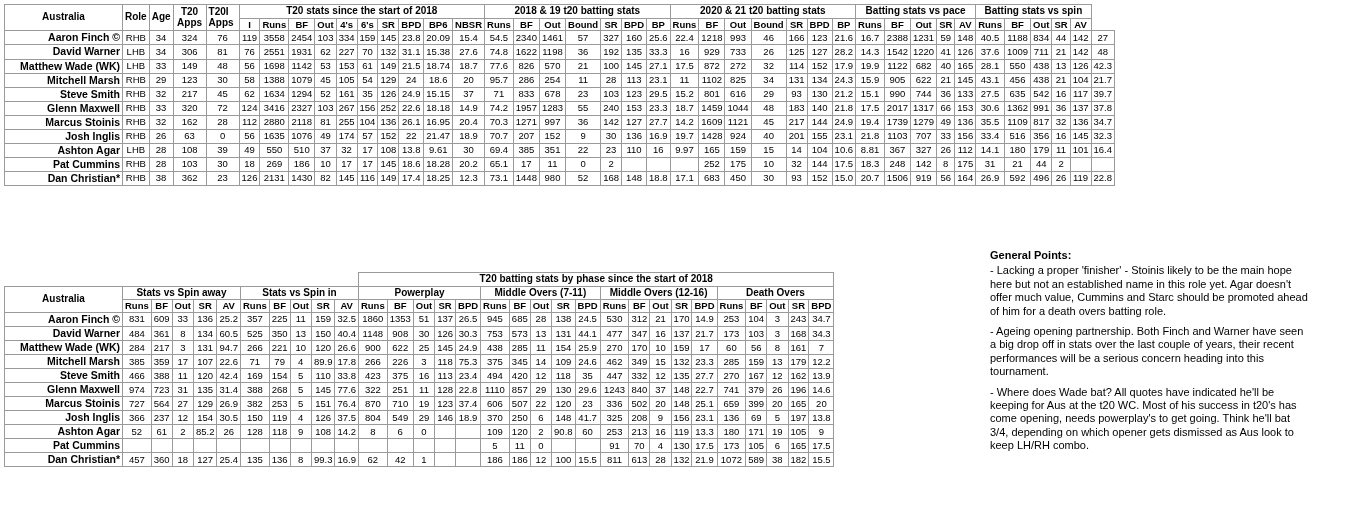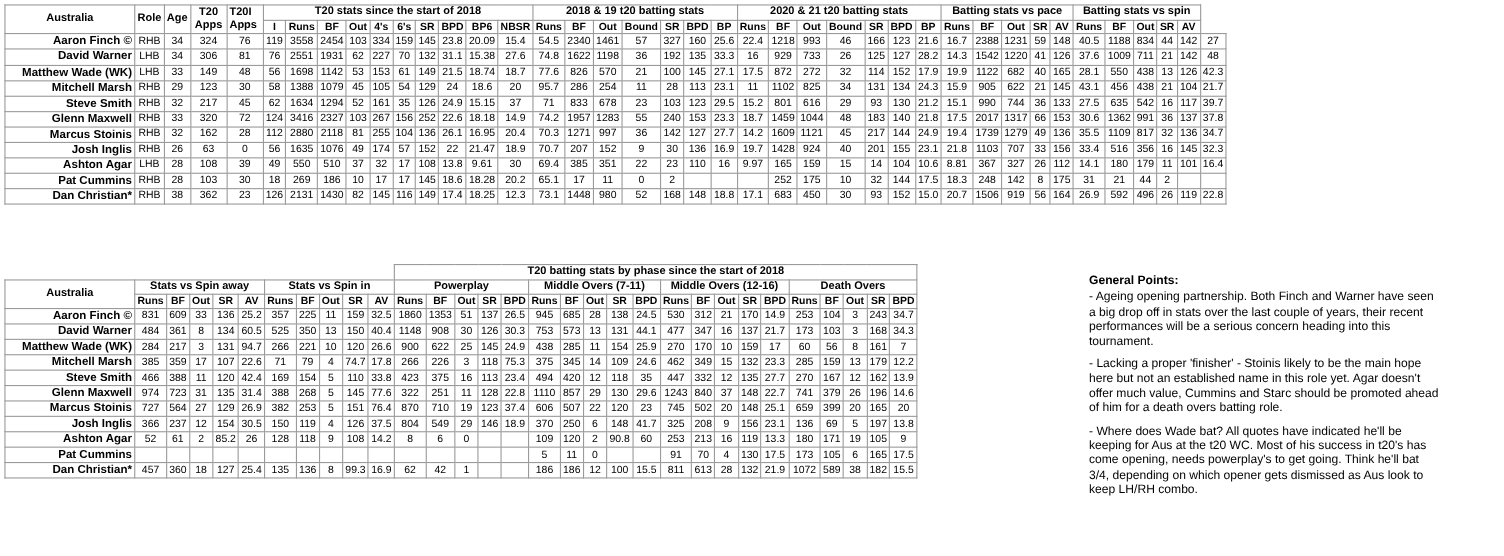--- a/index.html
+++ b/index.html
@@ -14,7 +14,7 @@
   
   #top-table{position:absolute;left:4px;top:4px;}
   #top-table td.name{width:112px;}
-  #bottom-table{position:absolute;left:4px;top:240px;}
+  #bottom-table{position:absolute;left:4px;top:272px;}
   #bottom-table td.name{width:112px;}
   #notes{position:absolute;left:990px;top:249px;width:318px;height:250px;font-size:11px;line-height:1.22;}
   #notes .n-title{font-weight:bold;margin-bottom:2px;}

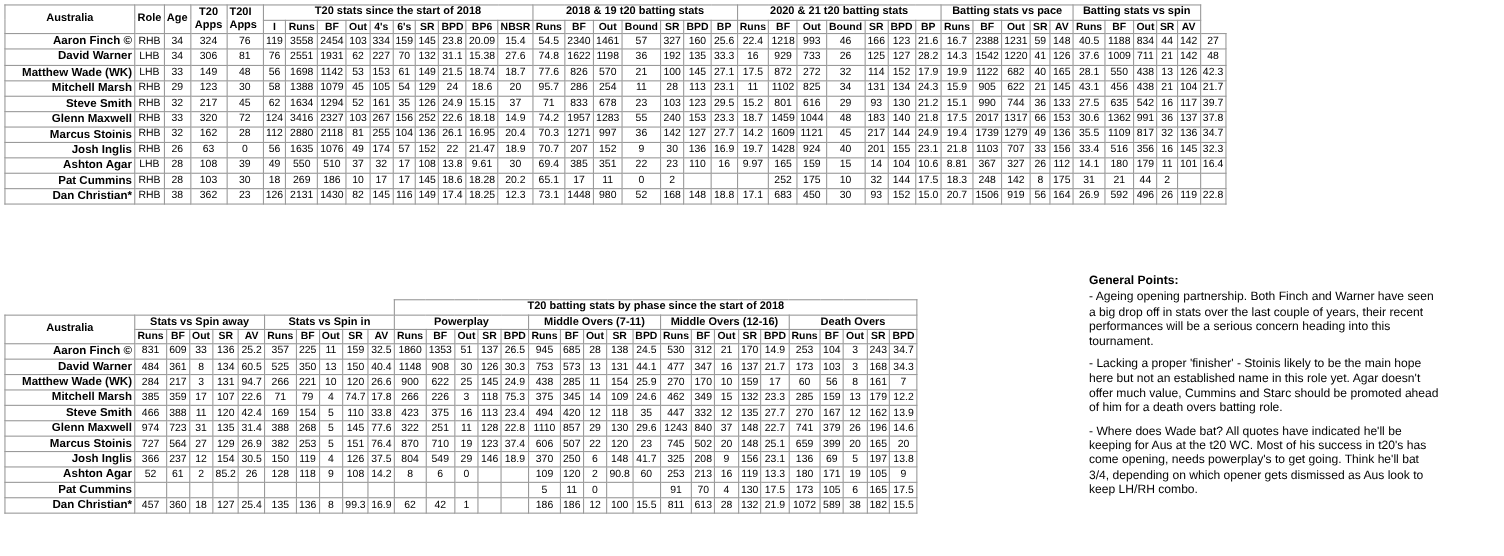--- a/index.html
+++ b/index.html
@@ -961,8 +961,8 @@
   <div id="notes">
     <div class="n-title">General Points:</div>
     <div id="notes-body">
+        <p>- Lacking a proper 'finisher' - Stoinis likely to be the main hope here but not an established name in this role yet. Agar doesn't offer much value, Cummins and Starc should be promoted ahead of him for a death overs batting role.</p>
         <p>- Ageing opening partnership. Both Finch and Warner have seen a big drop off in stats over the last couple of years, their recent performances will be a serious concern heading into this tournament.</p>
-        <p>- Lacking a proper 'finisher' - Stoinis likely to be the main hope here but not an established name in this role yet. Agar doesn't offer much value, Cummins and Starc should be promoted ahead of him for a death overs batting role.</p>
         <p>- Where does Wade bat? All quotes have indicated he'll be keeping for Aus at the t20 WC. Most of his success in t20's has come opening, needs powerplay's to get going. Think he'll bat 3/4, depending on which opener gets dismissed as Aus look to keep LH/RH combo.</p>
       </div>
   </div>

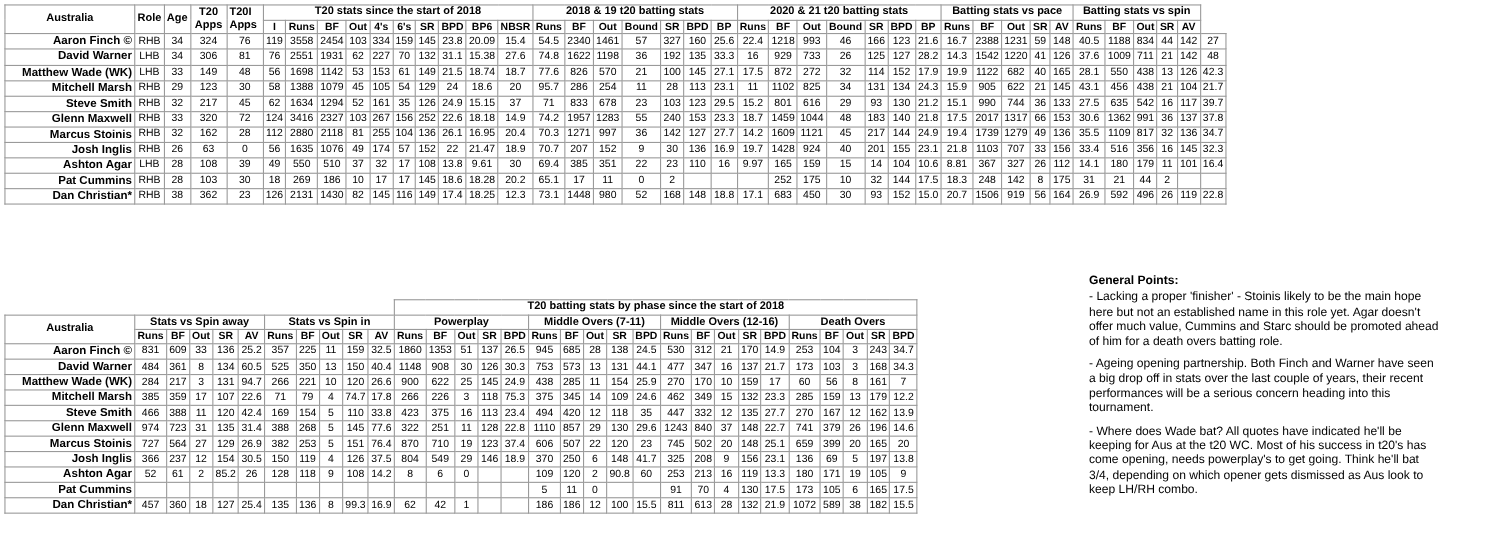--- a/index.html
+++ b/index.html
@@ -701,7 +701,7 @@
           <td class="num">71</td>
           <td class="num">79</td>
           <td class="num">4</td>
-          <td class="num">74.7</td>
+          <td class="num">89.9</td>
           <td class="num">17.8</td>
           <td class="num">266</td>
           <td class="num">226</td>

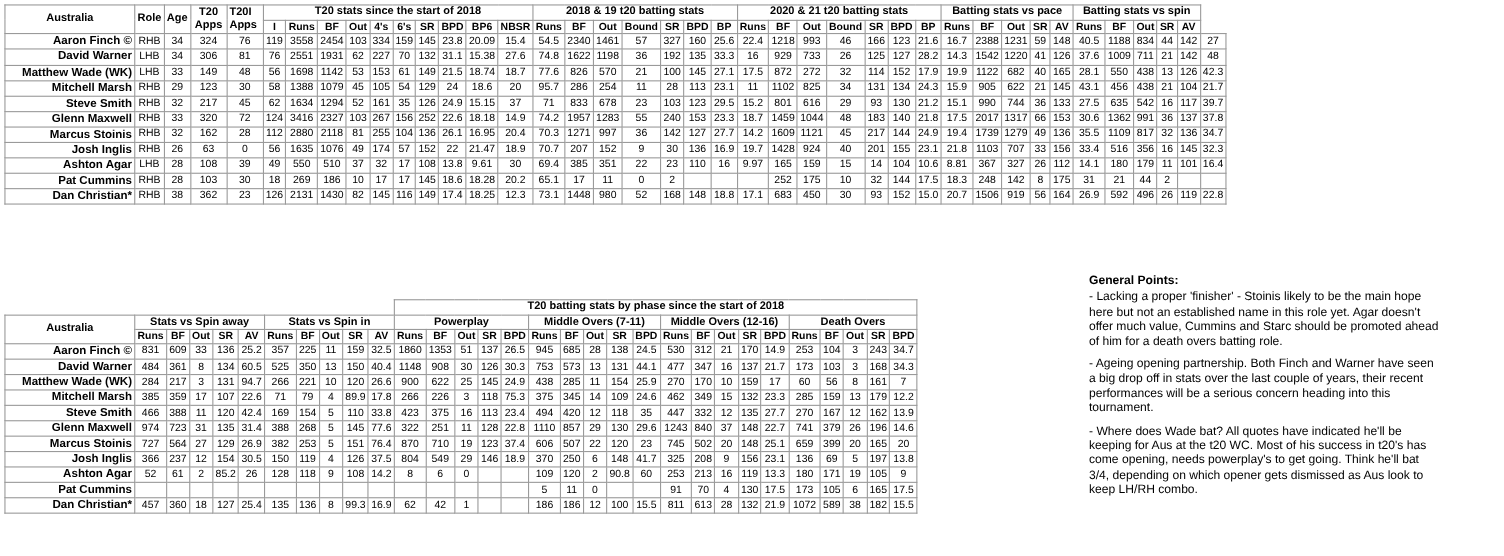--- a/index.html
+++ b/index.html
@@ -812,7 +812,7 @@
           <td class="num">22</td>
           <td class="num">120</td>
           <td class="num">23</td>
-          <td class="num">745</td>
+          <td class="num">336</td>
           <td class="num">502</td>
           <td class="num">20</td>
           <td class="num">148</td>

